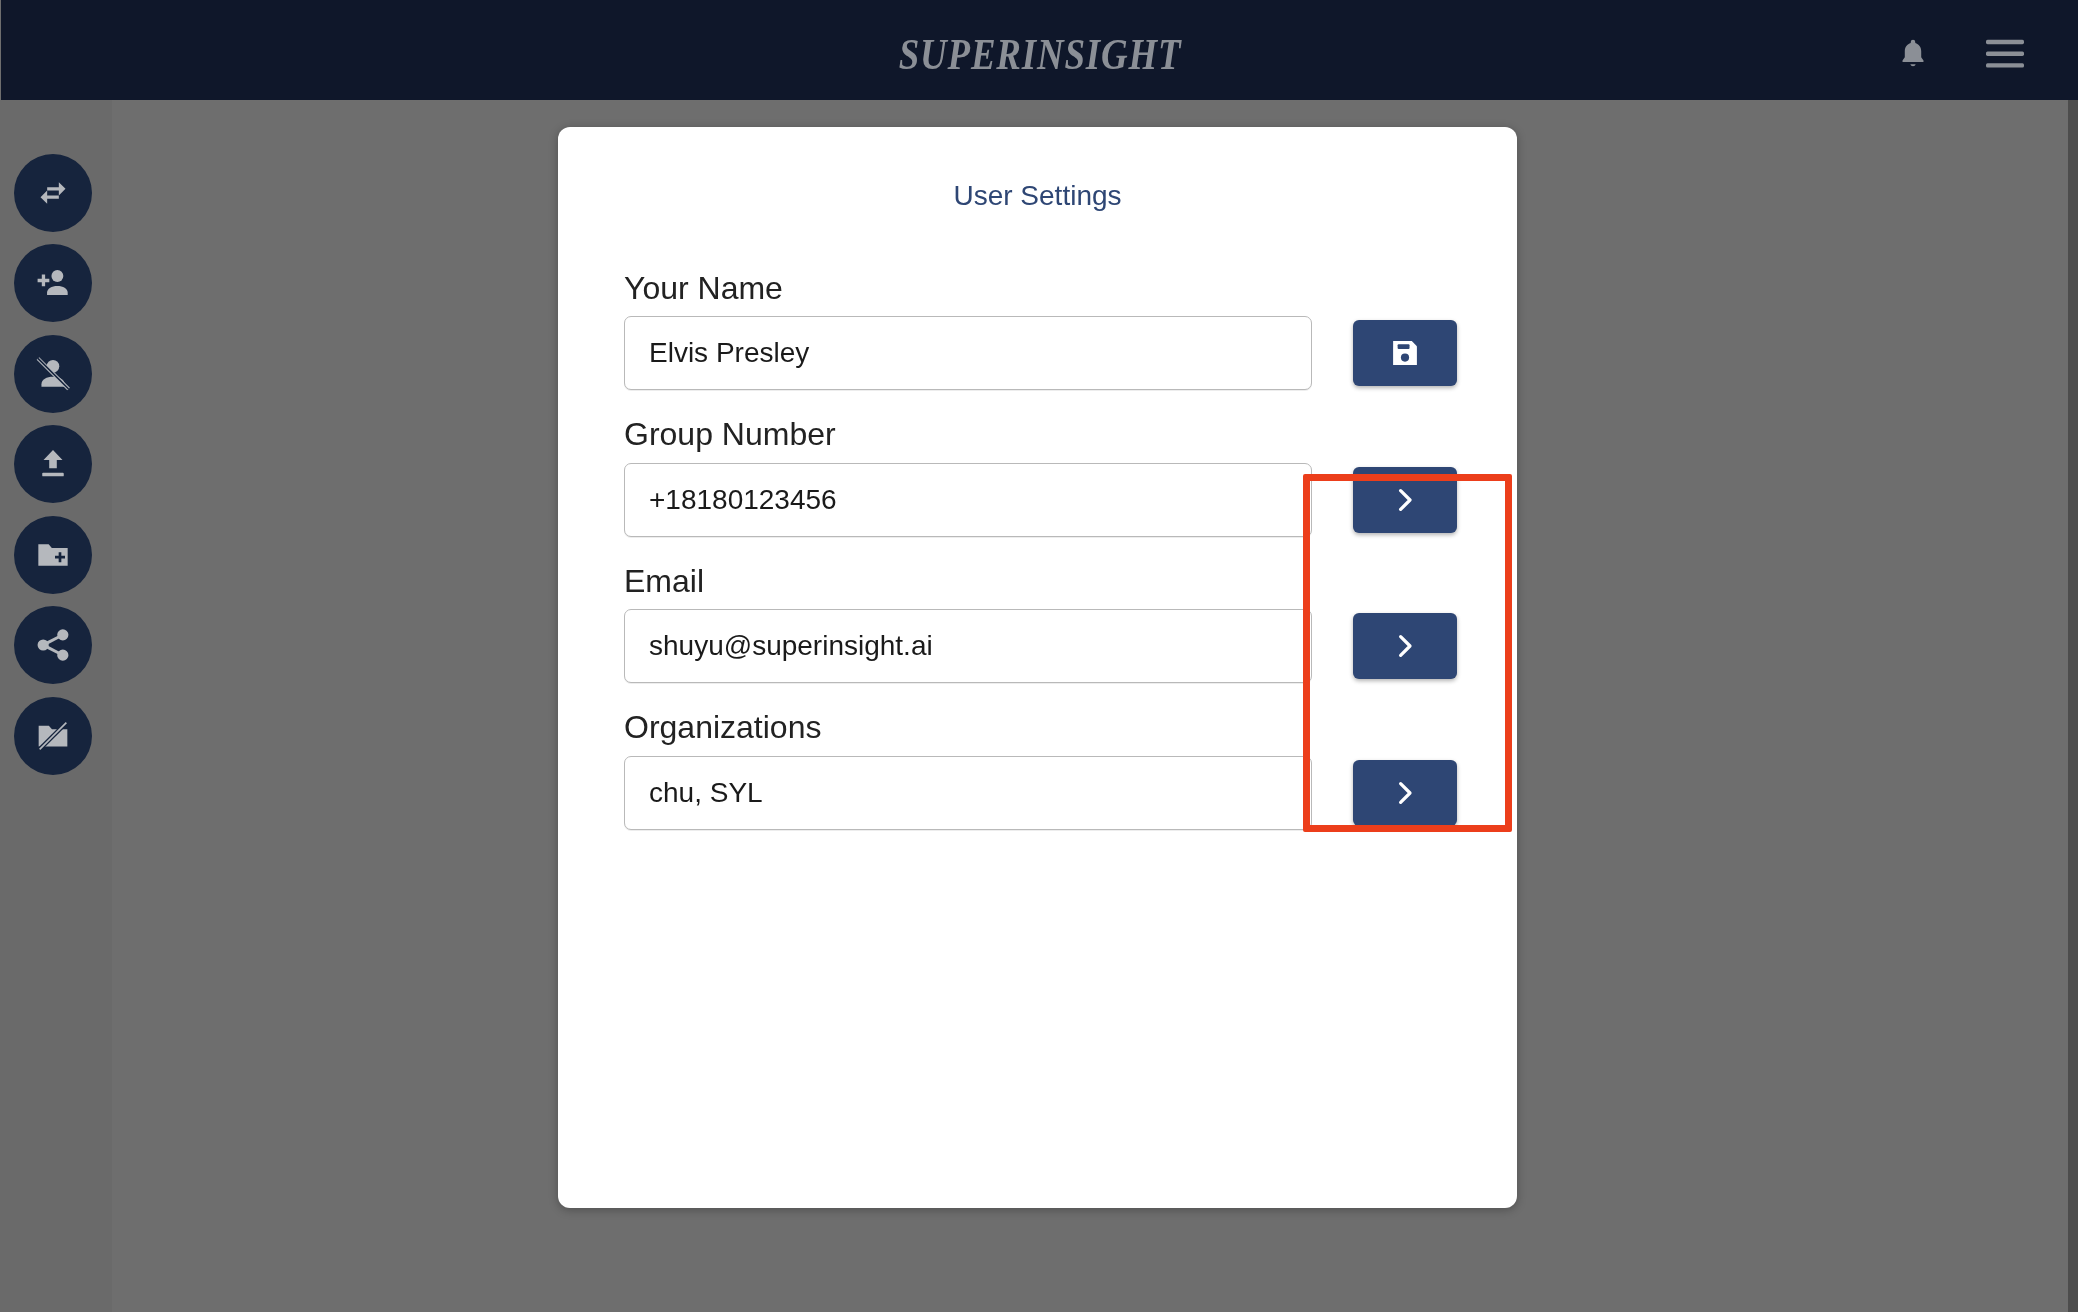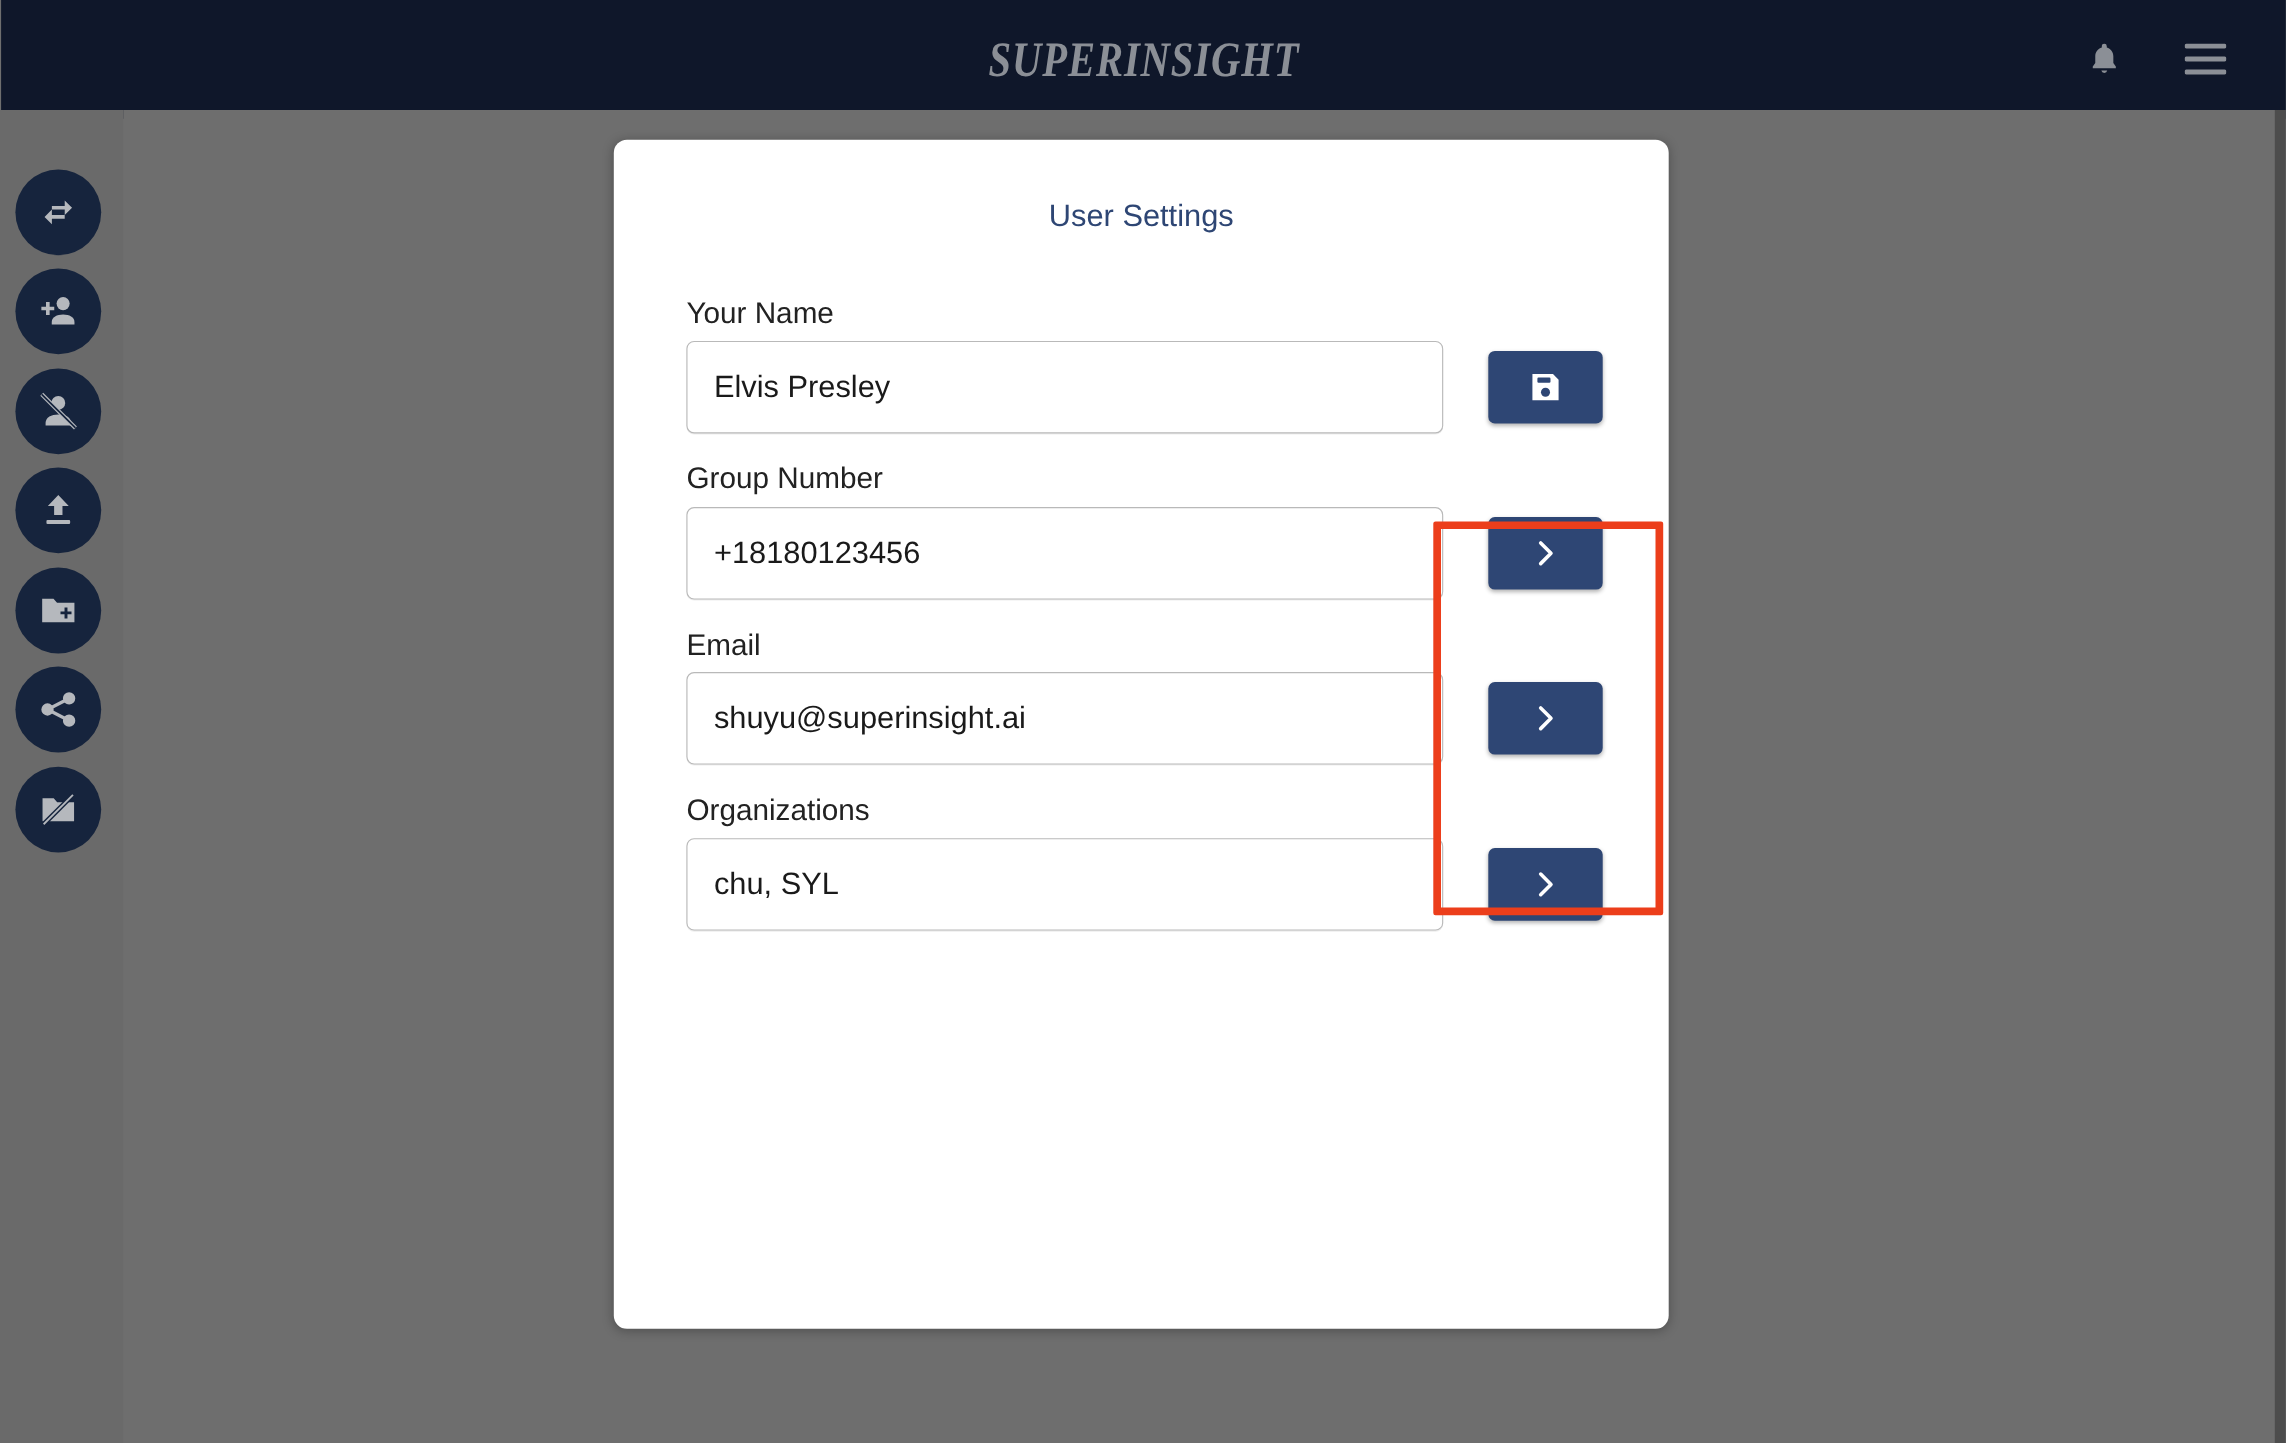--- a/index.html
+++ b/index.html
@@ -85,7 +85,7 @@
 
   .field-row { position:relative; margin-bottom:25px; }
   .field-label {
-    font-size:27px; color:#222222;
+    font-size:32px; color:#222222;
     margin-bottom:9px; line-height:1.2;
   }
   .field-line { display:flex; align-items:center; gap:41px; }

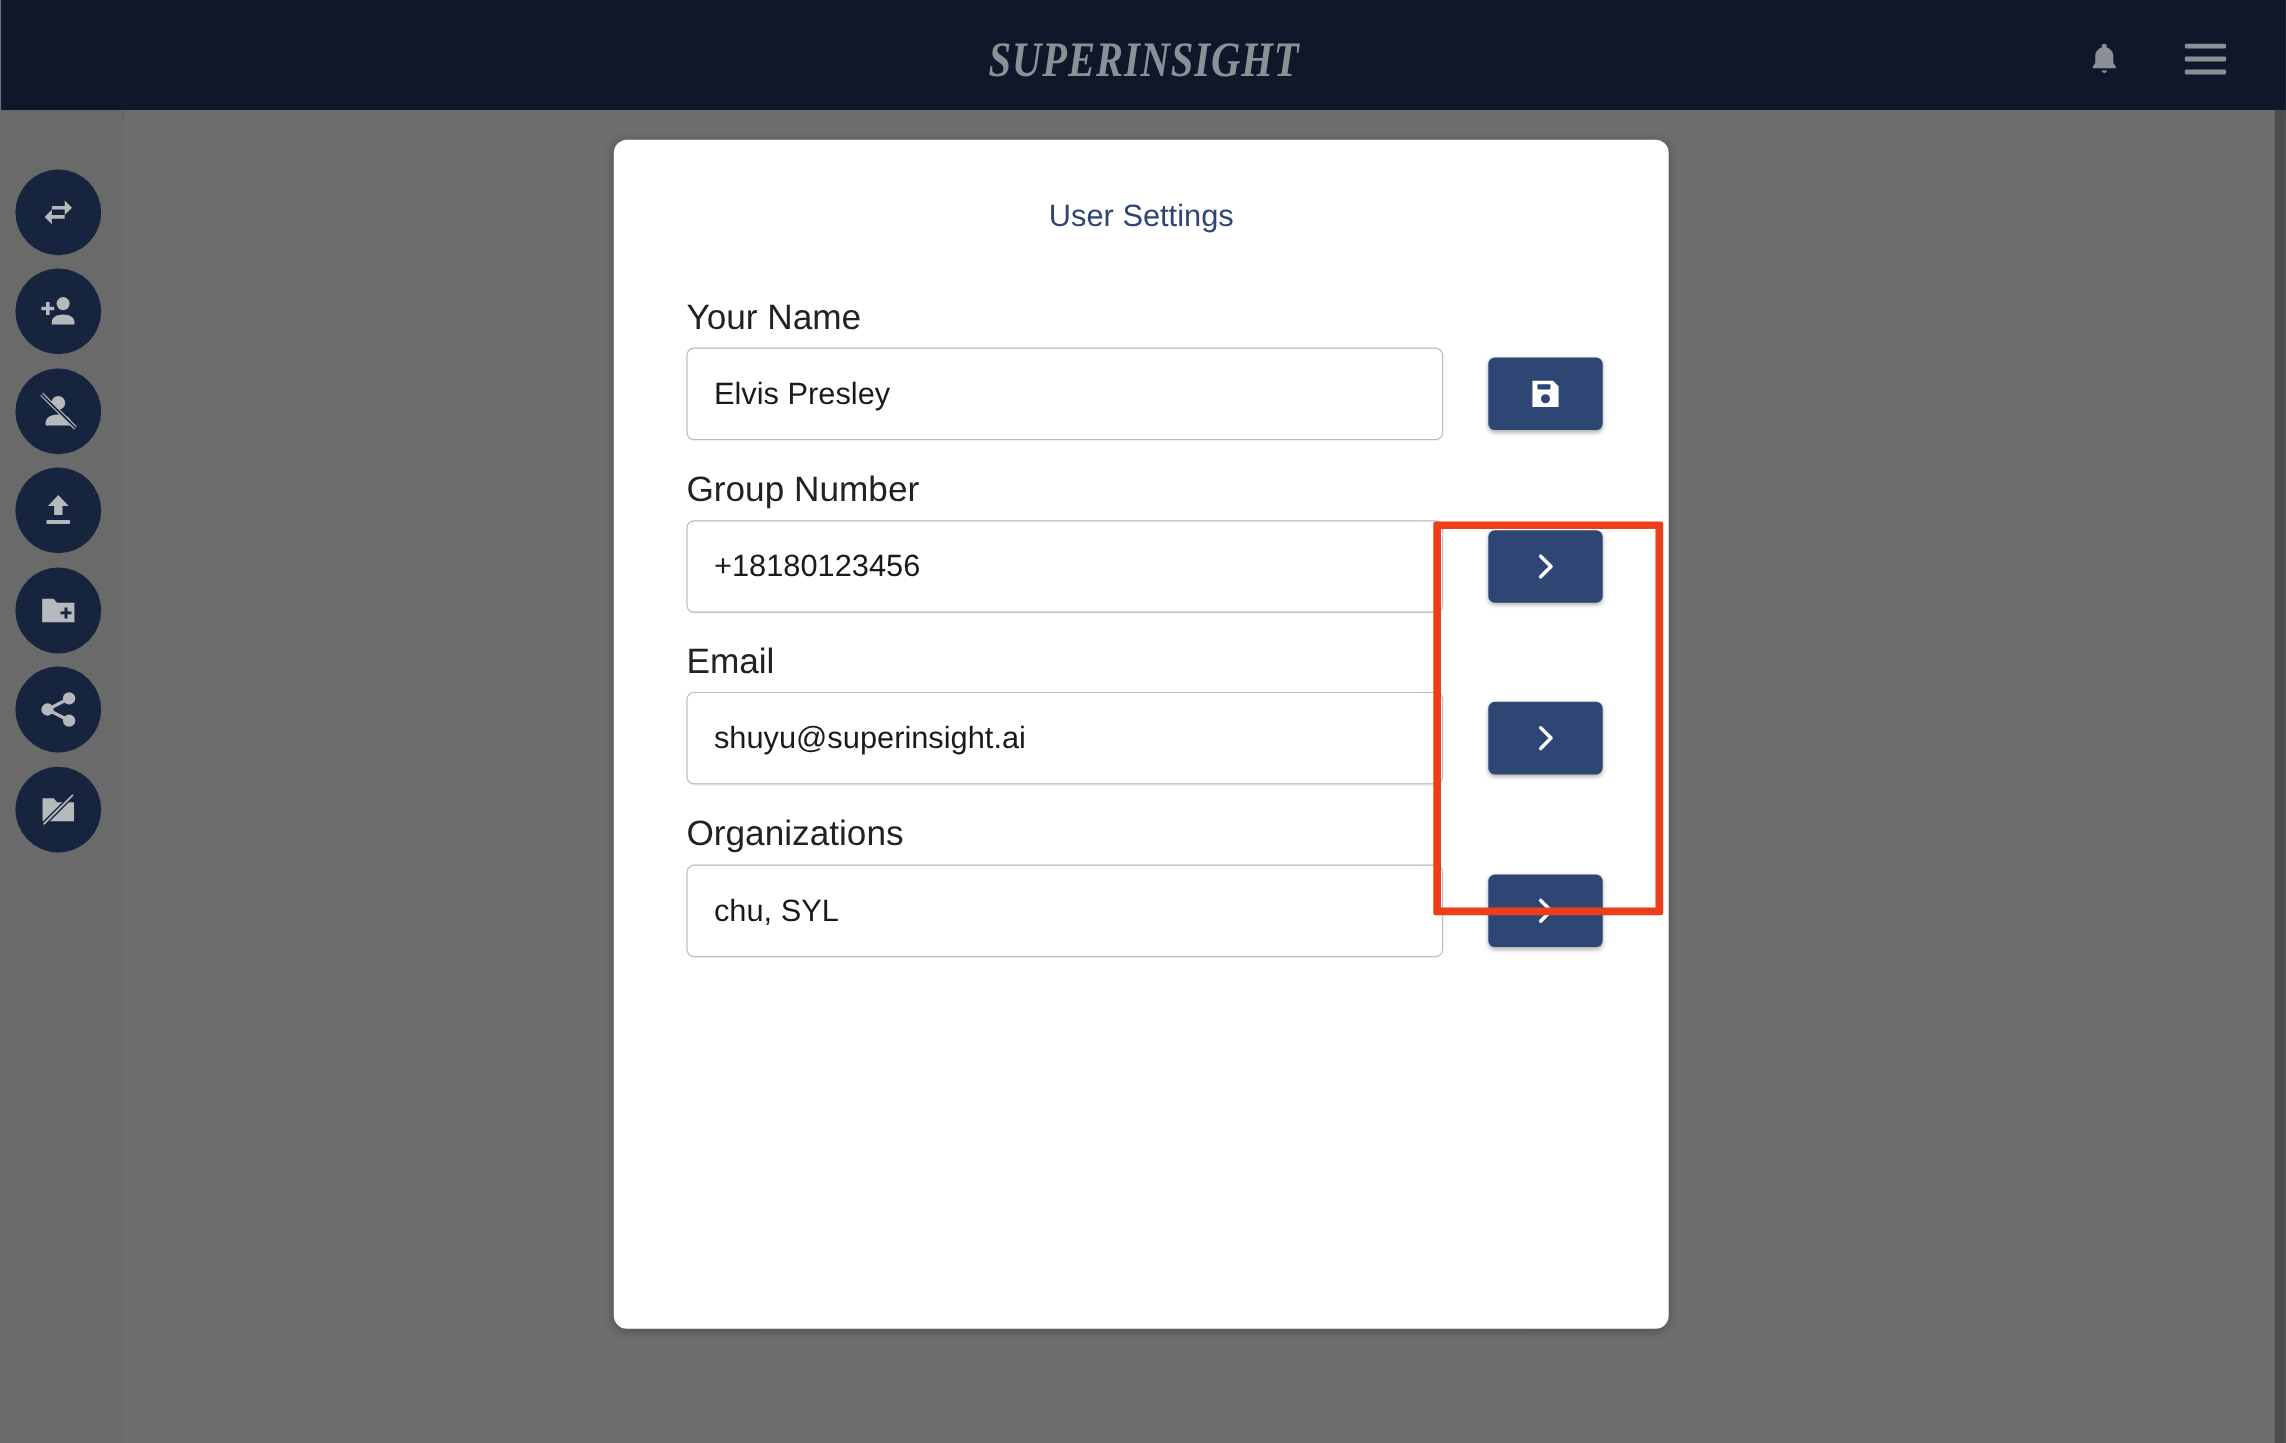--- a/index.html
+++ b/index.html
@@ -91,7 +91,7 @@
   .field-line { display:flex; align-items:center; gap:41px; }
 
   .field-input {
-    width:693px; height:84px;
+    width:693px; height:74px;
     border:1px solid #b9b9b9;
     border-radius:7px;
     background:#ffffff;

